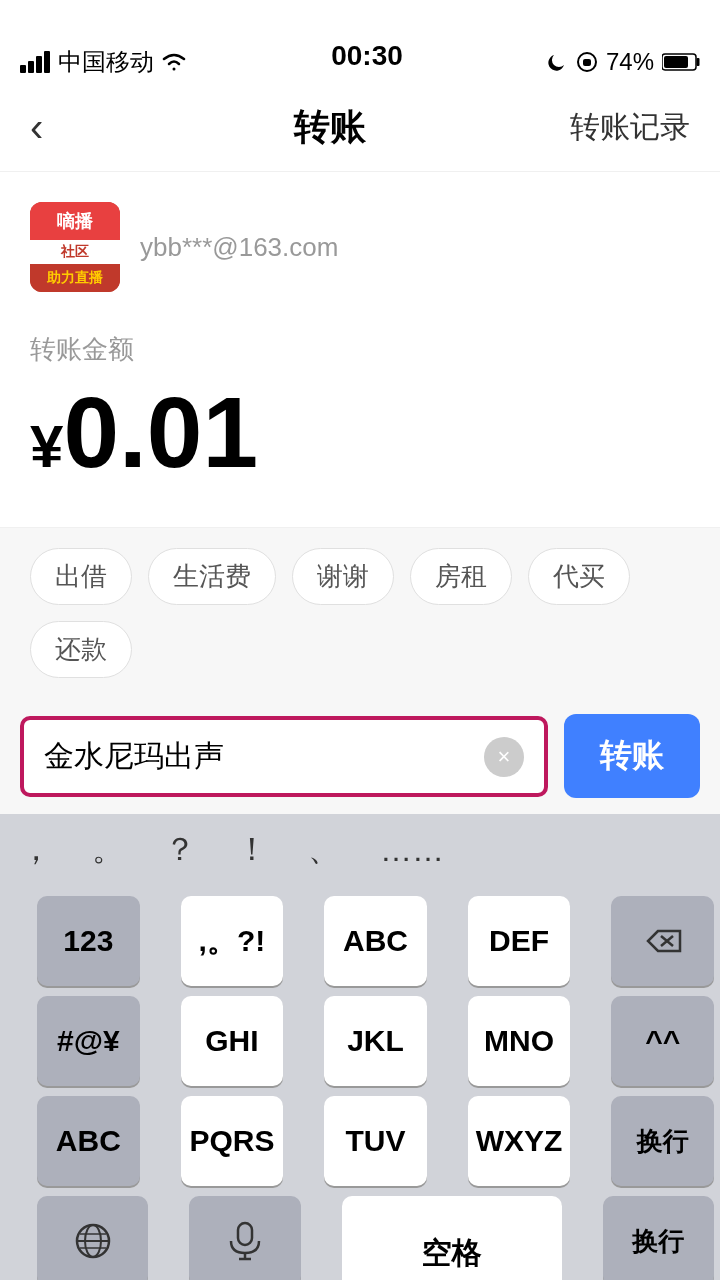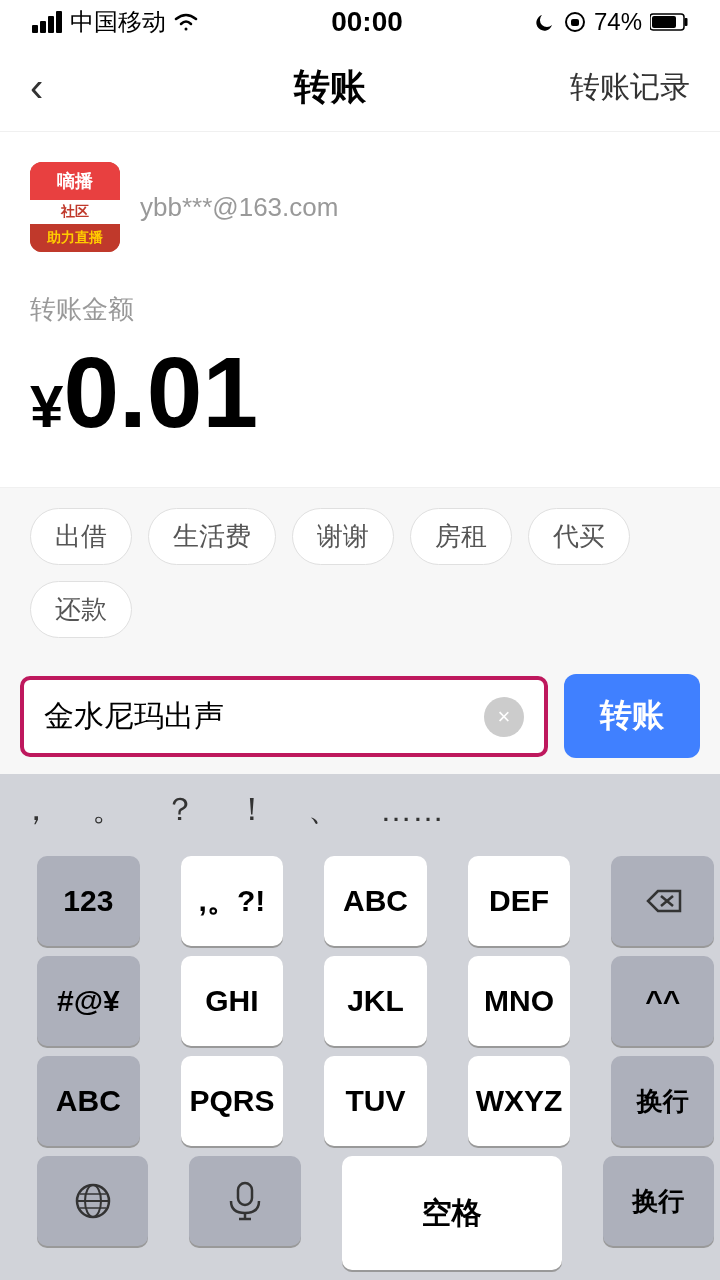--- a/index.html
+++ b/index.html
@@ -17,10 +17,10 @@
       height: 44px;
       background: #fff;
       display: flex;
-      align-items: center;
       justify-content: space-between;
-      padding: 0 32px;
+      padding: 0 20px;
       font-size: 26px;
+      margin-top: 40px;
     }
     .status-left {
       display: flex;

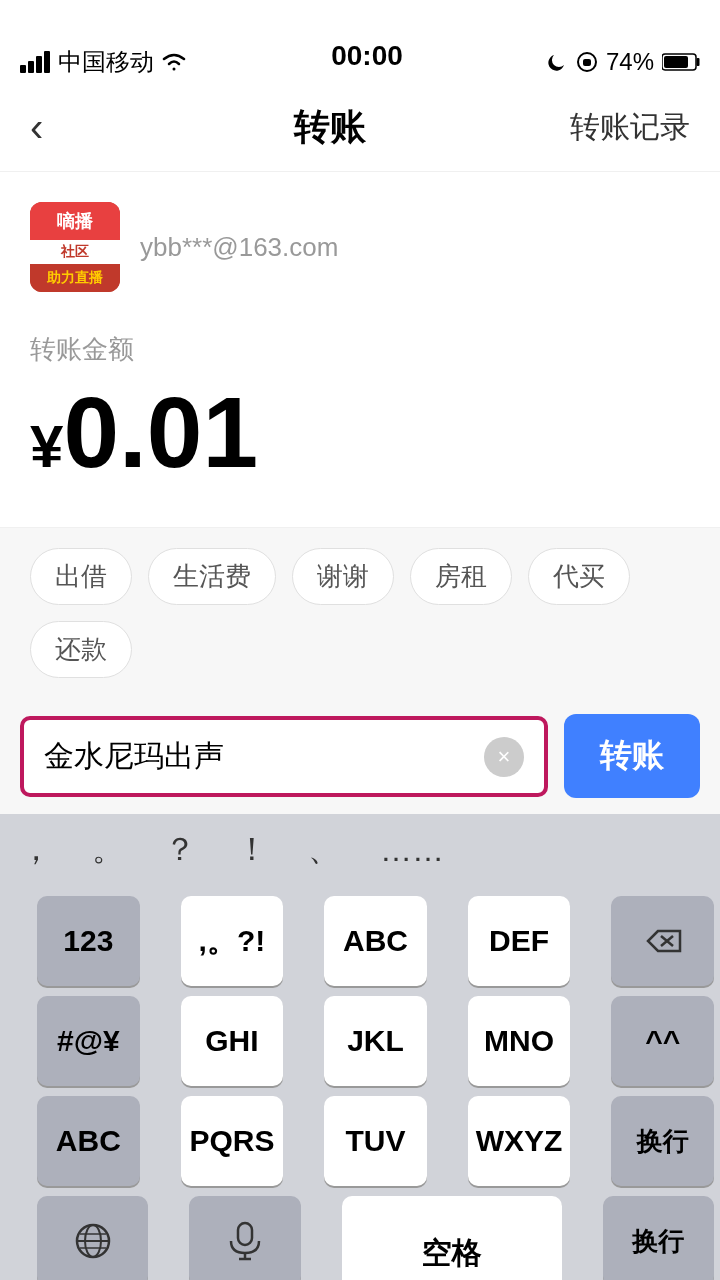--- a/index.html
+++ b/index.html
@@ -293,7 +293,7 @@
       <path d="M4 8 Q14 0 24 8" stroke="#000" stroke-width="2.5" fill="none" stroke-linecap="round"></path>
     </svg>
   </div>
-  <div class="status-center">00:00</div>
+  <div class="status-center">00:30</div>
   <div class="status-right">
 
     <svg width="22" height="22" viewBox="0 0 22 22">

